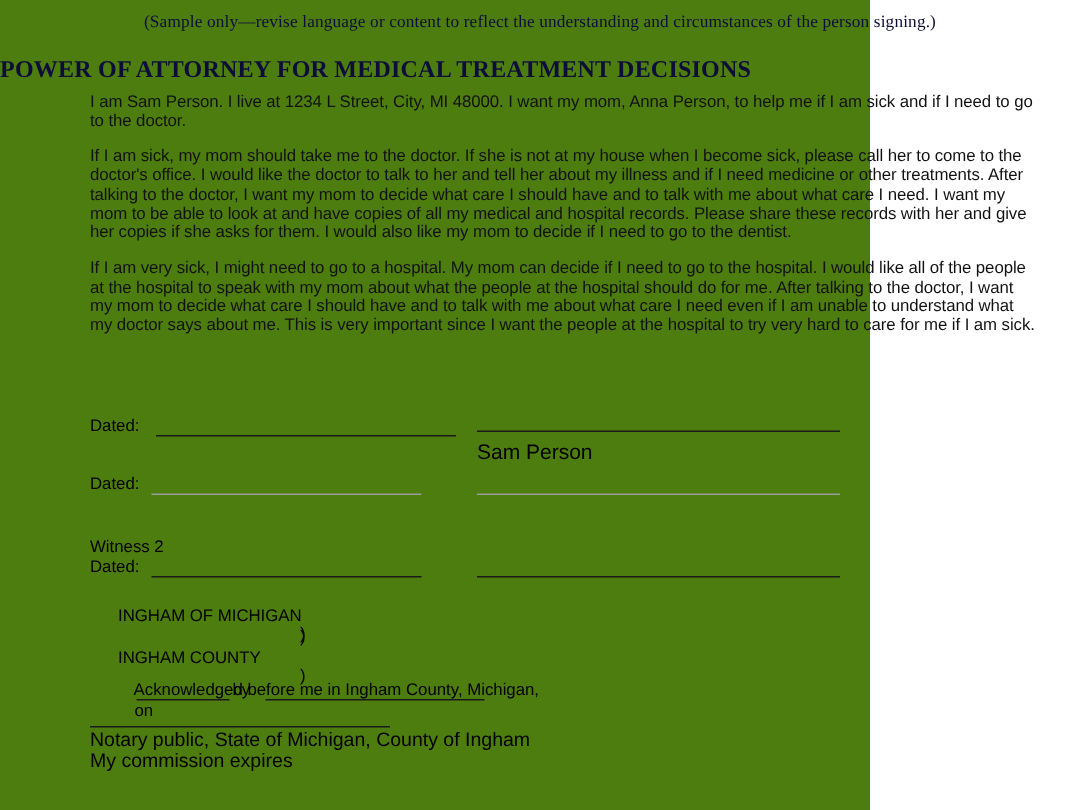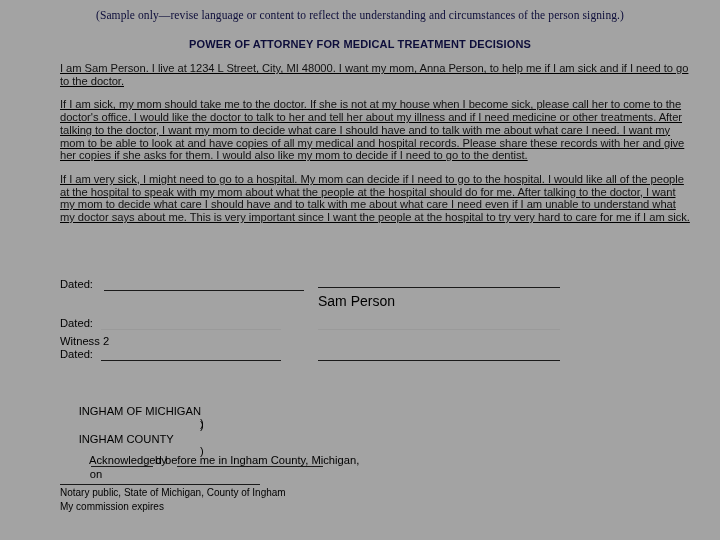--- a/index.html
+++ b/index.html
@@ -16,9 +16,9 @@
   }
   .page {
     position: relative;
-    width: 720px;
+    width: 580px;
     height: 540px;
-    background: #a3a3a3;
+    background: #4d7c0f;
   }
 
   

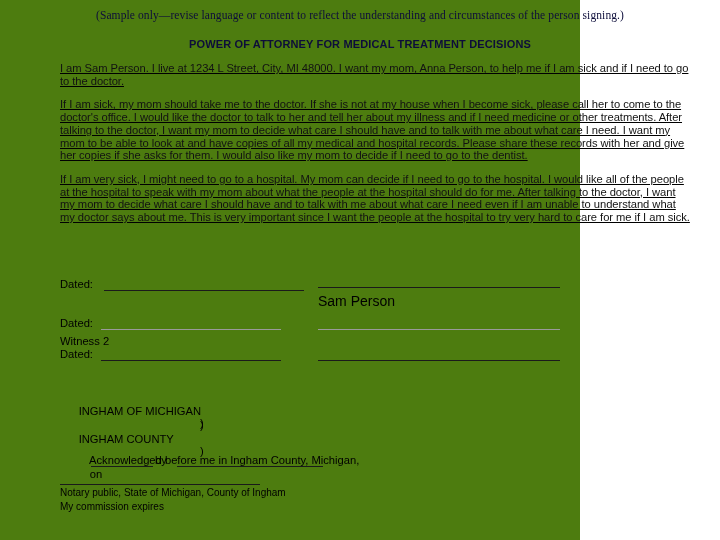--- a/index.html
+++ b/index.html
@@ -38,10 +38,10 @@
     left: 0;
     top: 38px;
     width: 720px;
-    text-align: center;
-    font-family: Liberation Sans, sans-serif;
+    text-align: left;
+    font-family: Liberation Serif, serif;
     font-weight: bold;
-    font-size: 11px;
+    font-size: 16px;
     color: #0d0d3a;
     letter-spacing: 0.15px;
   }

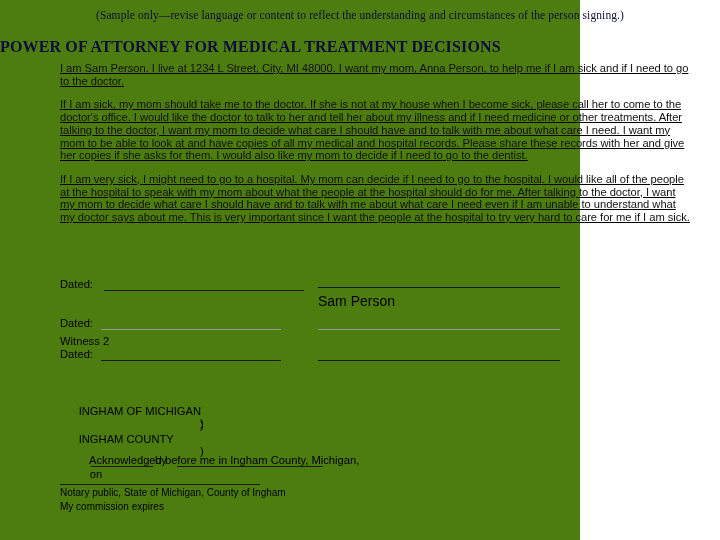--- a/index.html
+++ b/index.html
@@ -52,7 +52,6 @@
     left: 60px;
     top: 62px;
     width: 632px;
-    text-decoration: underline;
   }
   .para {
     font-size: 11.2px;

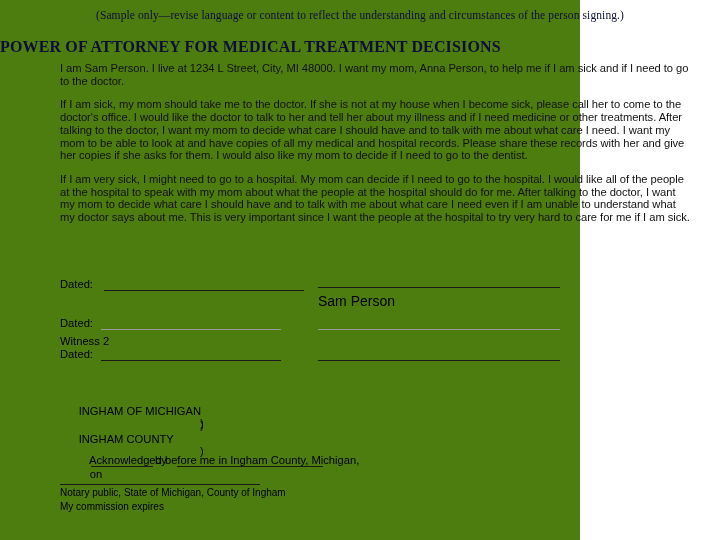--- a/index.html
+++ b/index.html
@@ -174,7 +174,7 @@
       <span class="rule gray" style="left:258px; top:12px; width:242px;"></span>
     </div>
 
-    <div class="wit-head" style="margin-top:1px;">Witness 2</div>
+    <div class="wit-head" style="margin-top:25px;">Witness 2</div>
     <div class="sig-row">
       <span class="label">Dated:</span>
       <span class="rule" style="left:41px; top:12px; width:180px;"></span>

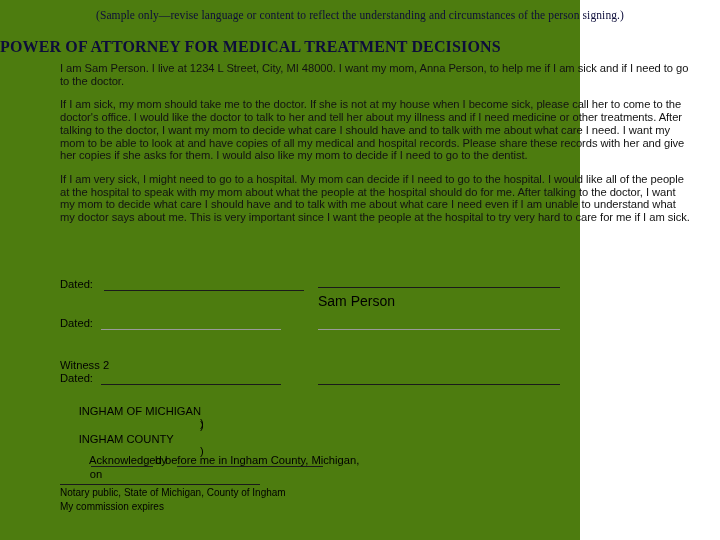--- a/index.html
+++ b/index.html
@@ -131,7 +131,7 @@
     position: absolute;
     left: 60px;
     top: 486px;
-    font-size: 10px;
+    font-size: 13px;
     line-height: 13.5px;
   }
   .notary-sig-rule {

